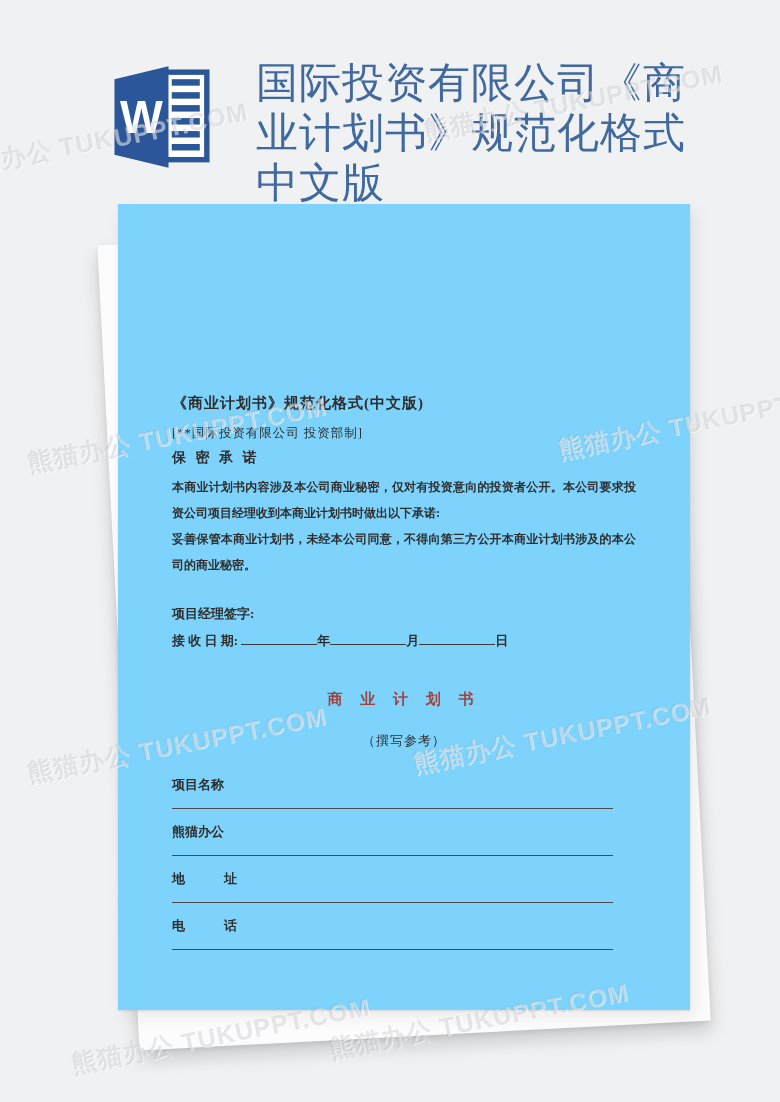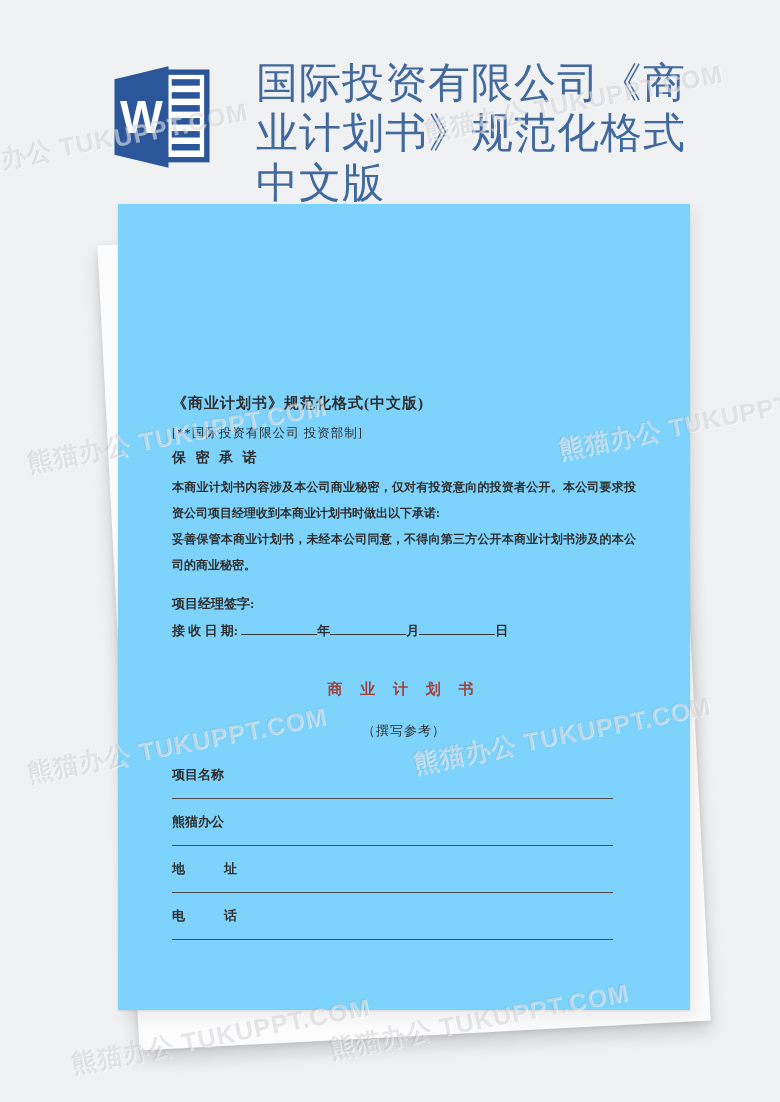--- a/index.html
+++ b/index.html
@@ -55,7 +55,7 @@
   .doc-para{font-size:12px;line-height:26px;font-weight:600;text-align:justify;margin-top:7px;}
   .doc-para.second{margin-top:0;}
   .sig-label{font-size:13px;font-weight:700;margin-top:6px;line-height:19px;}
-  .sig-label.first{margin-top:16px;}
+  .sig-label.first{margin-top:26px;}
   .date-line{font-size:13px;font-weight:700;margin-top:8px;line-height:20px;white-space:pre;}
   .blank{
     display:inline-block;width:76px;height:14px;

